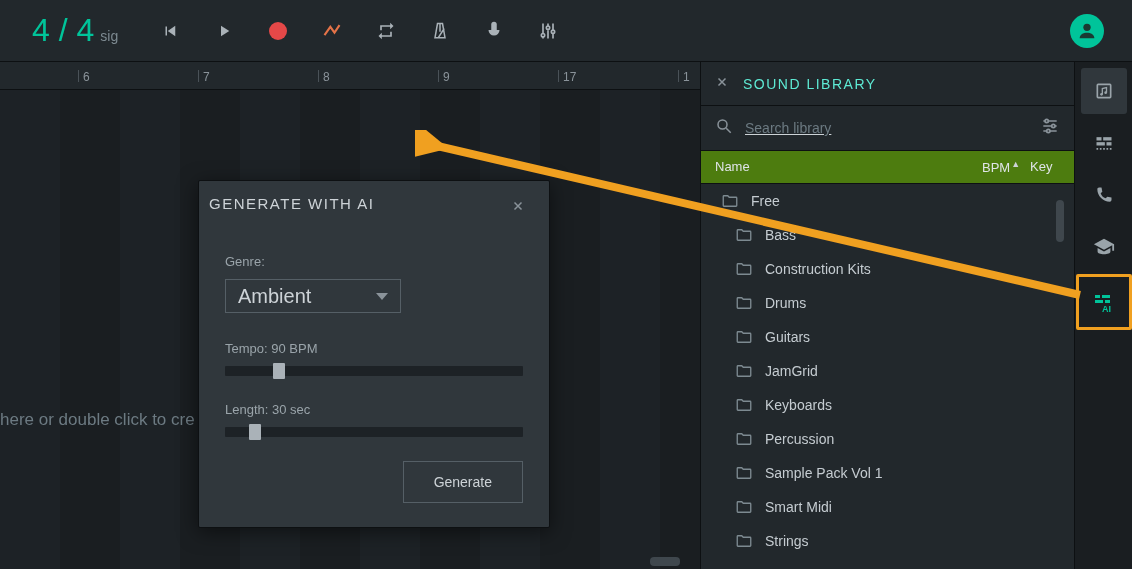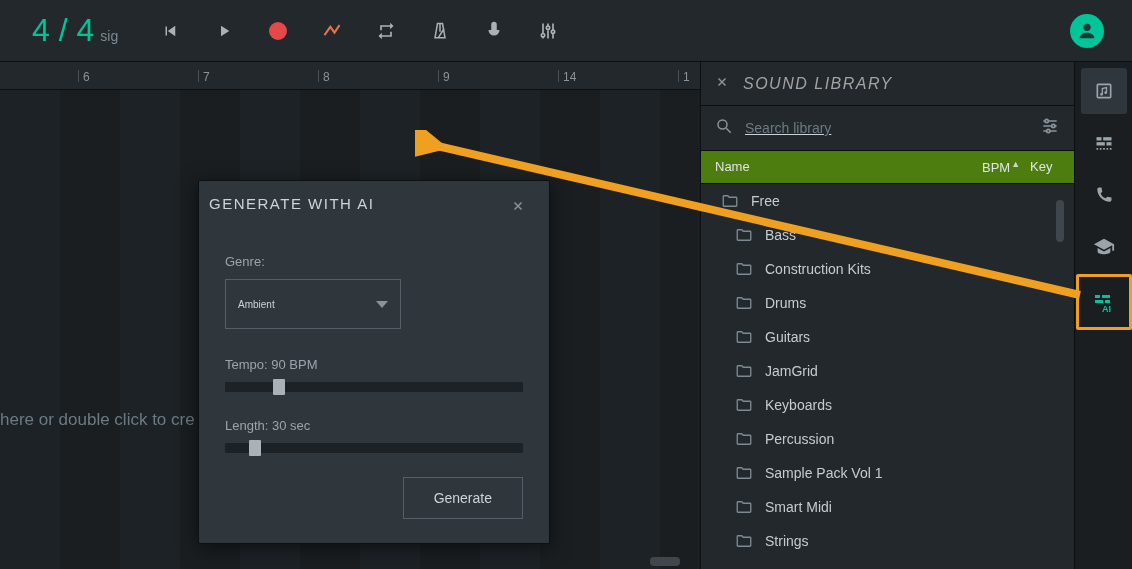--- a/index.html
+++ b/index.html
@@ -380,7 +380,7 @@
       <div class="ruler-tick" style="left:198px"><span>7</span></div>
       <div class="ruler-tick" style="left:318px"><span>8</span></div>
       <div class="ruler-tick" style="left:438px"><span>9</span></div>
-      <div class="ruler-tick" style="left:558px"><span>14</span></div>
+      <div class="ruler-tick" style="left:558px"><span>17</span></div>
       <div class="ruler-tick" style="left:678px"><span>1</span></div>
     </div>
     <div class="track-bg"></div>

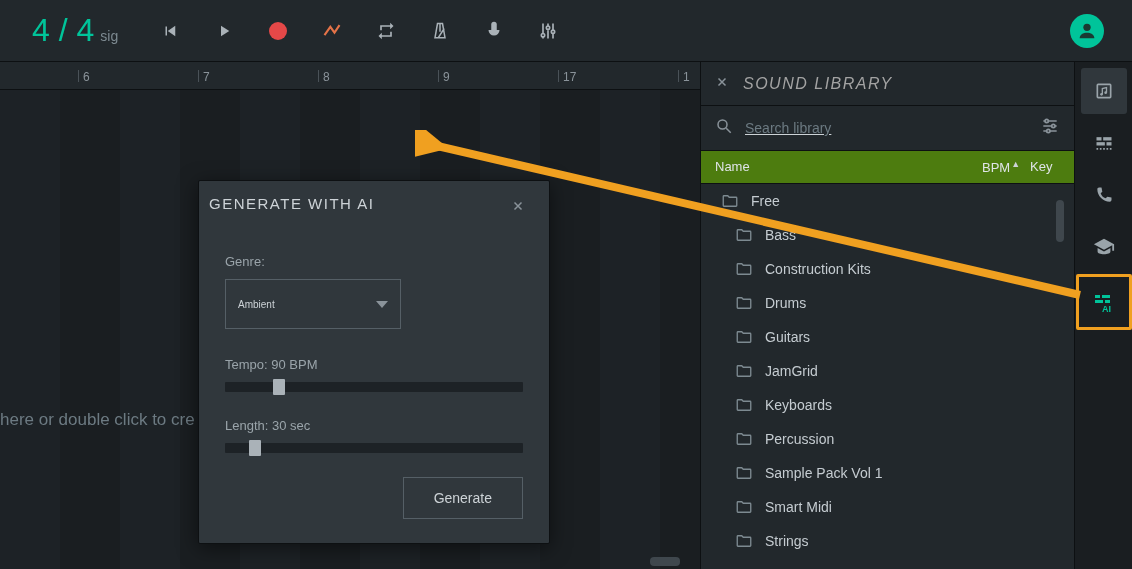--- a/index.html
+++ b/index.html
@@ -207,7 +207,7 @@
     color: #8a939a; font-size: 16px; cursor: pointer;
   }
   .lib-header-title {
-    color: #a3a3a3; font-size: 16px; letter-spacing: 1.5px; font-weight: 500; font-style: italic;
+    color: #5eead4; font-size: 14px; letter-spacing: 1.5px; font-weight: 500;
   }
   .lib-search {
     display: flex; align-items: center;

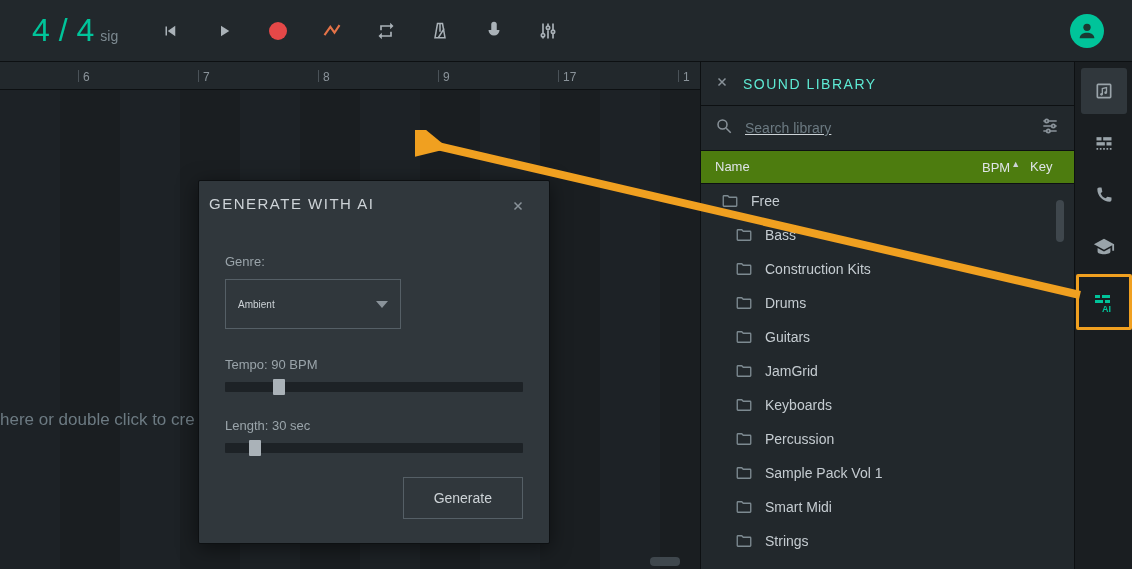--- a/index.html
+++ b/index.html
@@ -141,7 +141,7 @@
   }
   .ai-select {
     width: 176px;
-    height: 50px;
+    height: 34px;
     background: #30373c;
     border: 1px solid #555f66;
     display: flex;
@@ -149,7 +149,7 @@
     justify-content: space-between;
     padding: 0 12px;
     color: #cdd3d7;
-    font-size: 10px;
+    font-size: 20px;
     cursor: pointer;
   }
   .ai-select-caret {

